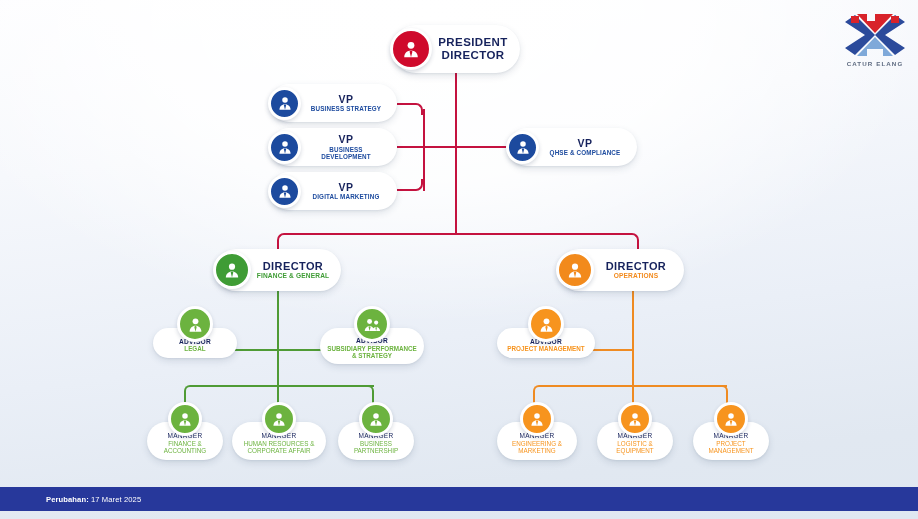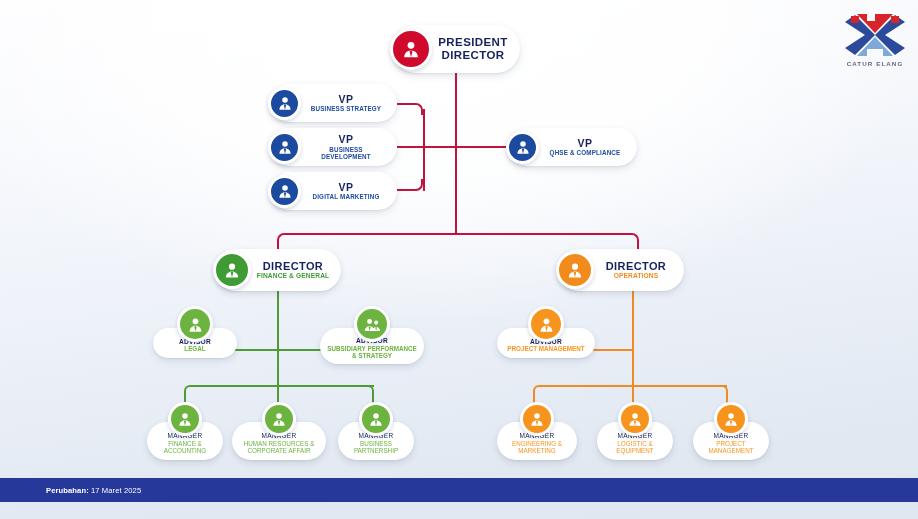--- a/index.html
+++ b/index.html
@@ -156,7 +156,7 @@
 
   
   #footer {
-    position: absolute; left: 0; bottom: 17px;
+    position: absolute; left: 0; bottom: 8px;
     width: 918px; height: 24px;
     background: #27389b;
     display: flex; align-items: center;

